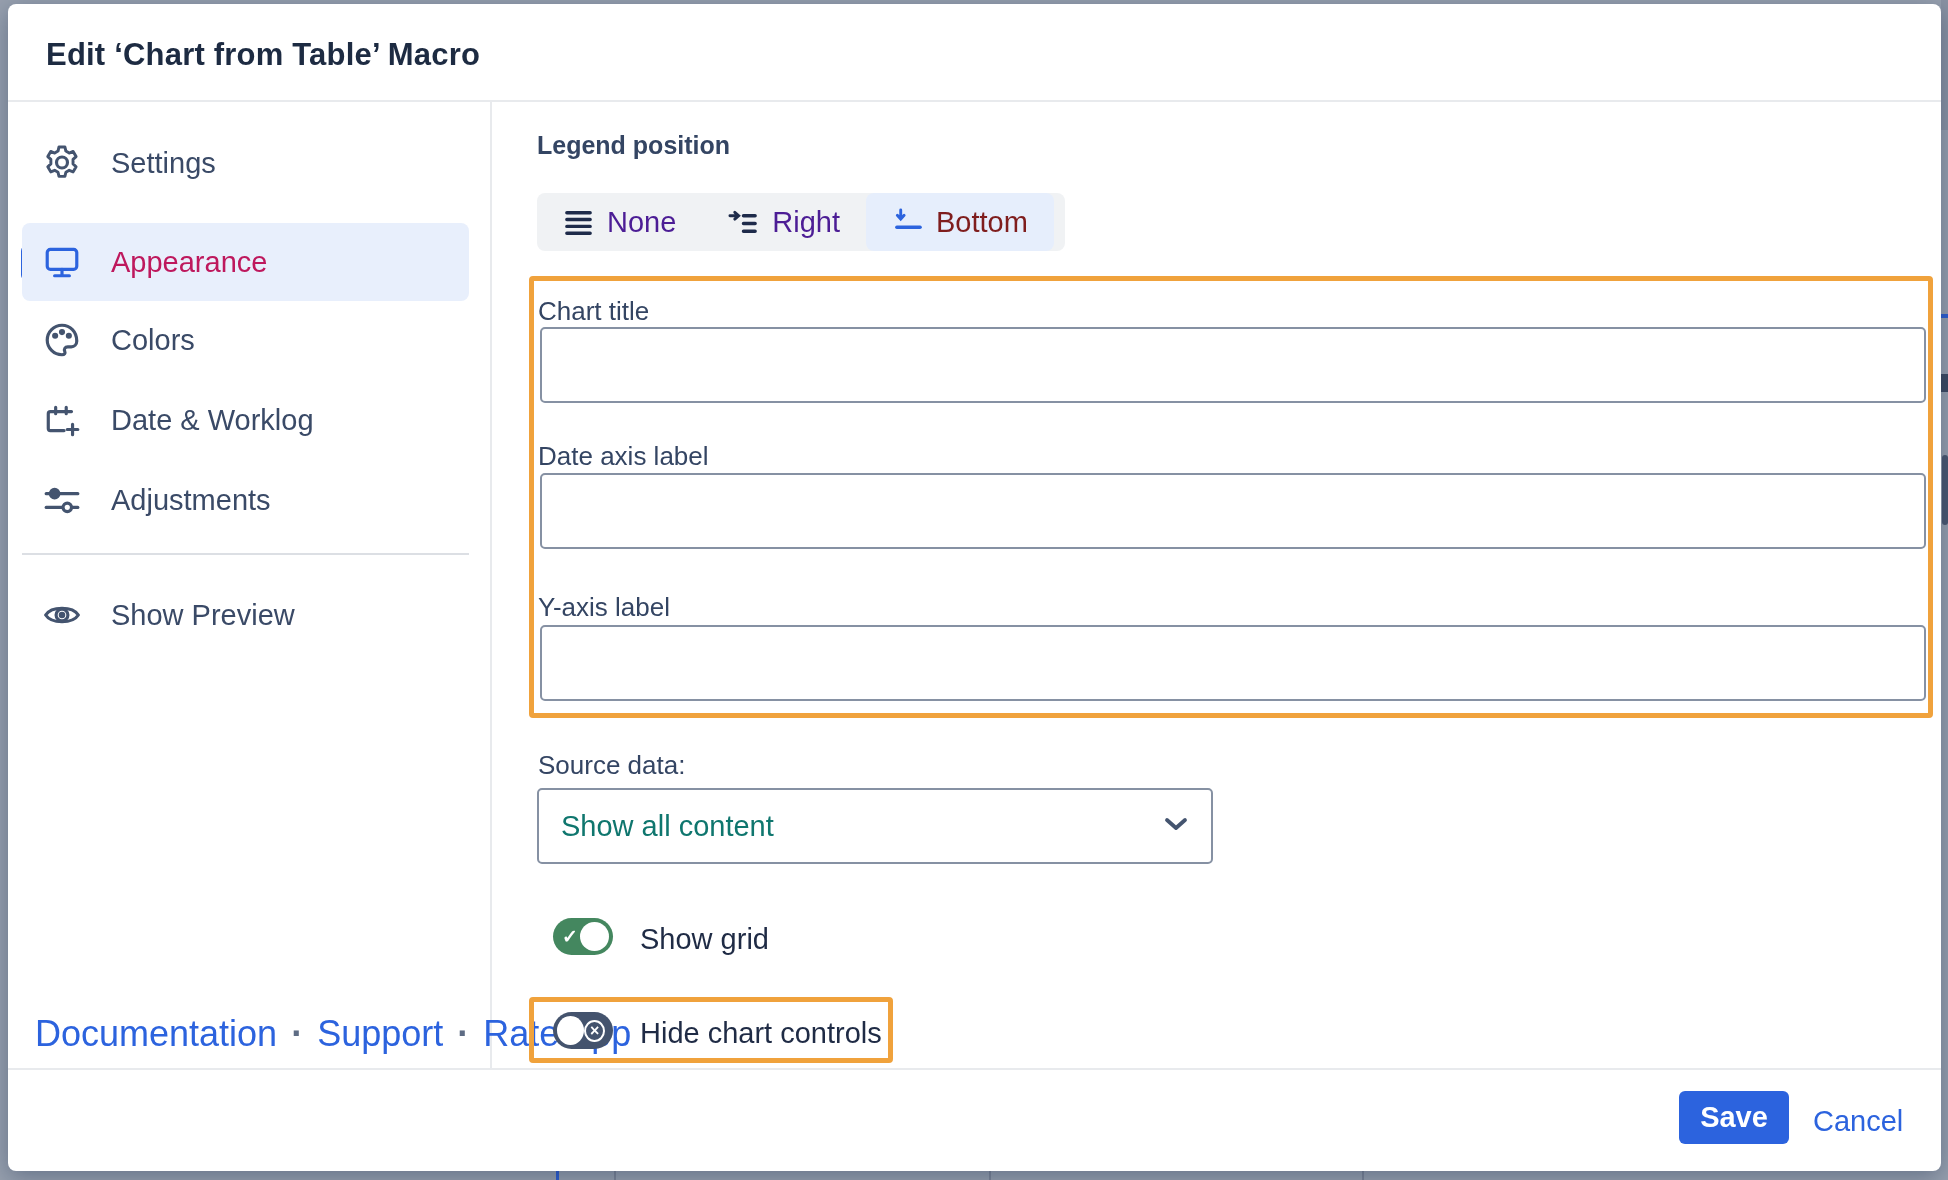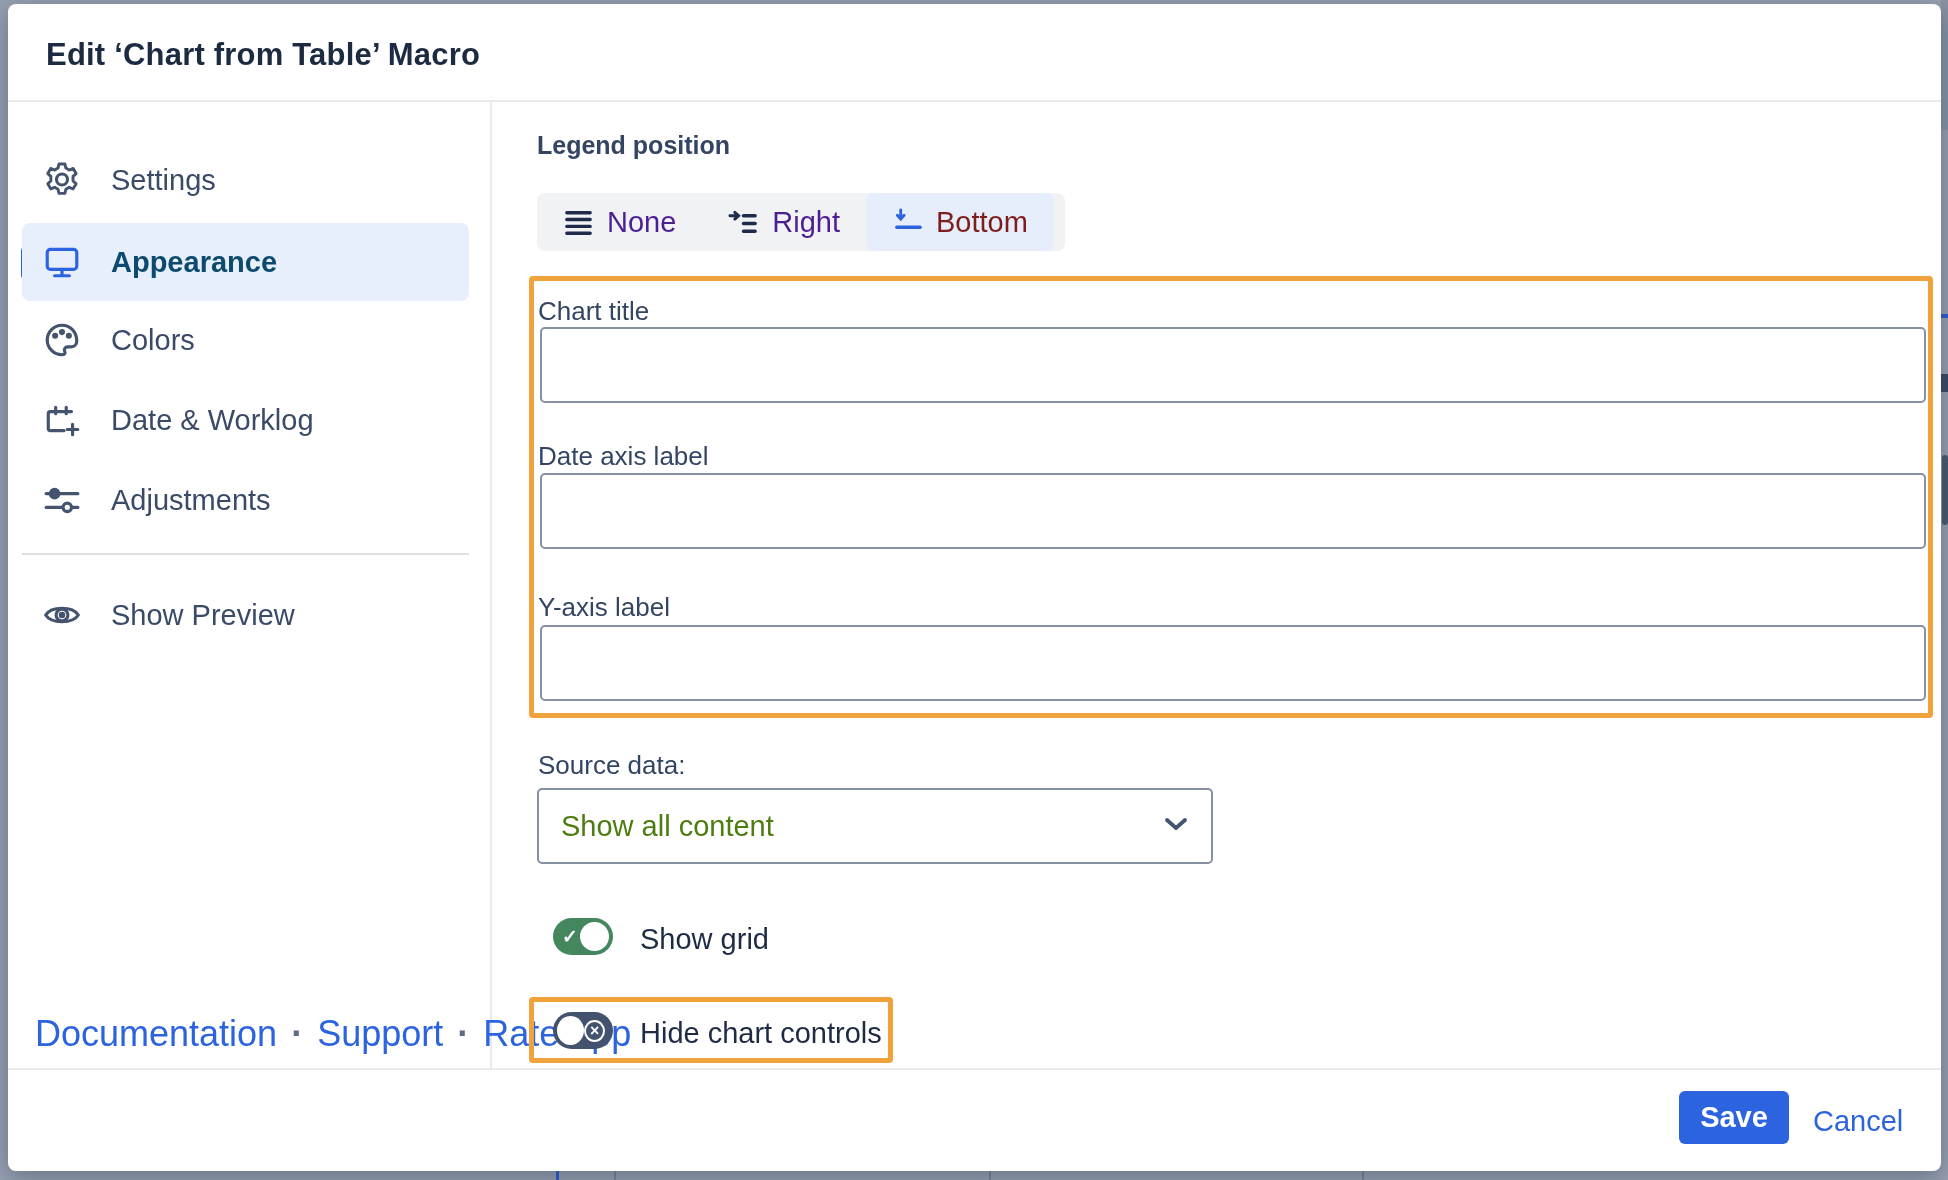--- a/index.html
+++ b/index.html
@@ -36,7 +36,7 @@
               padding-left:21px; gap:30px; border-radius:8px; cursor:pointer; }
   .nav-label { font-size:29px; color:#3a4a67; }
   .nav-icon { width:38px; height:38px; display:flex; align-items:center; justify-content:center; color:#44546f; }
-  #nav-settings    { top:137px;text-align:right; }
+  #nav-settings    { top:120px;text-align:right; }
   #nav-appearance  { top:219px; background:#e8effc; }
   #nav-appearance .nav-label { color:#0c4a6e; font-weight:700; }
   #nav-colors      { top:297px; }

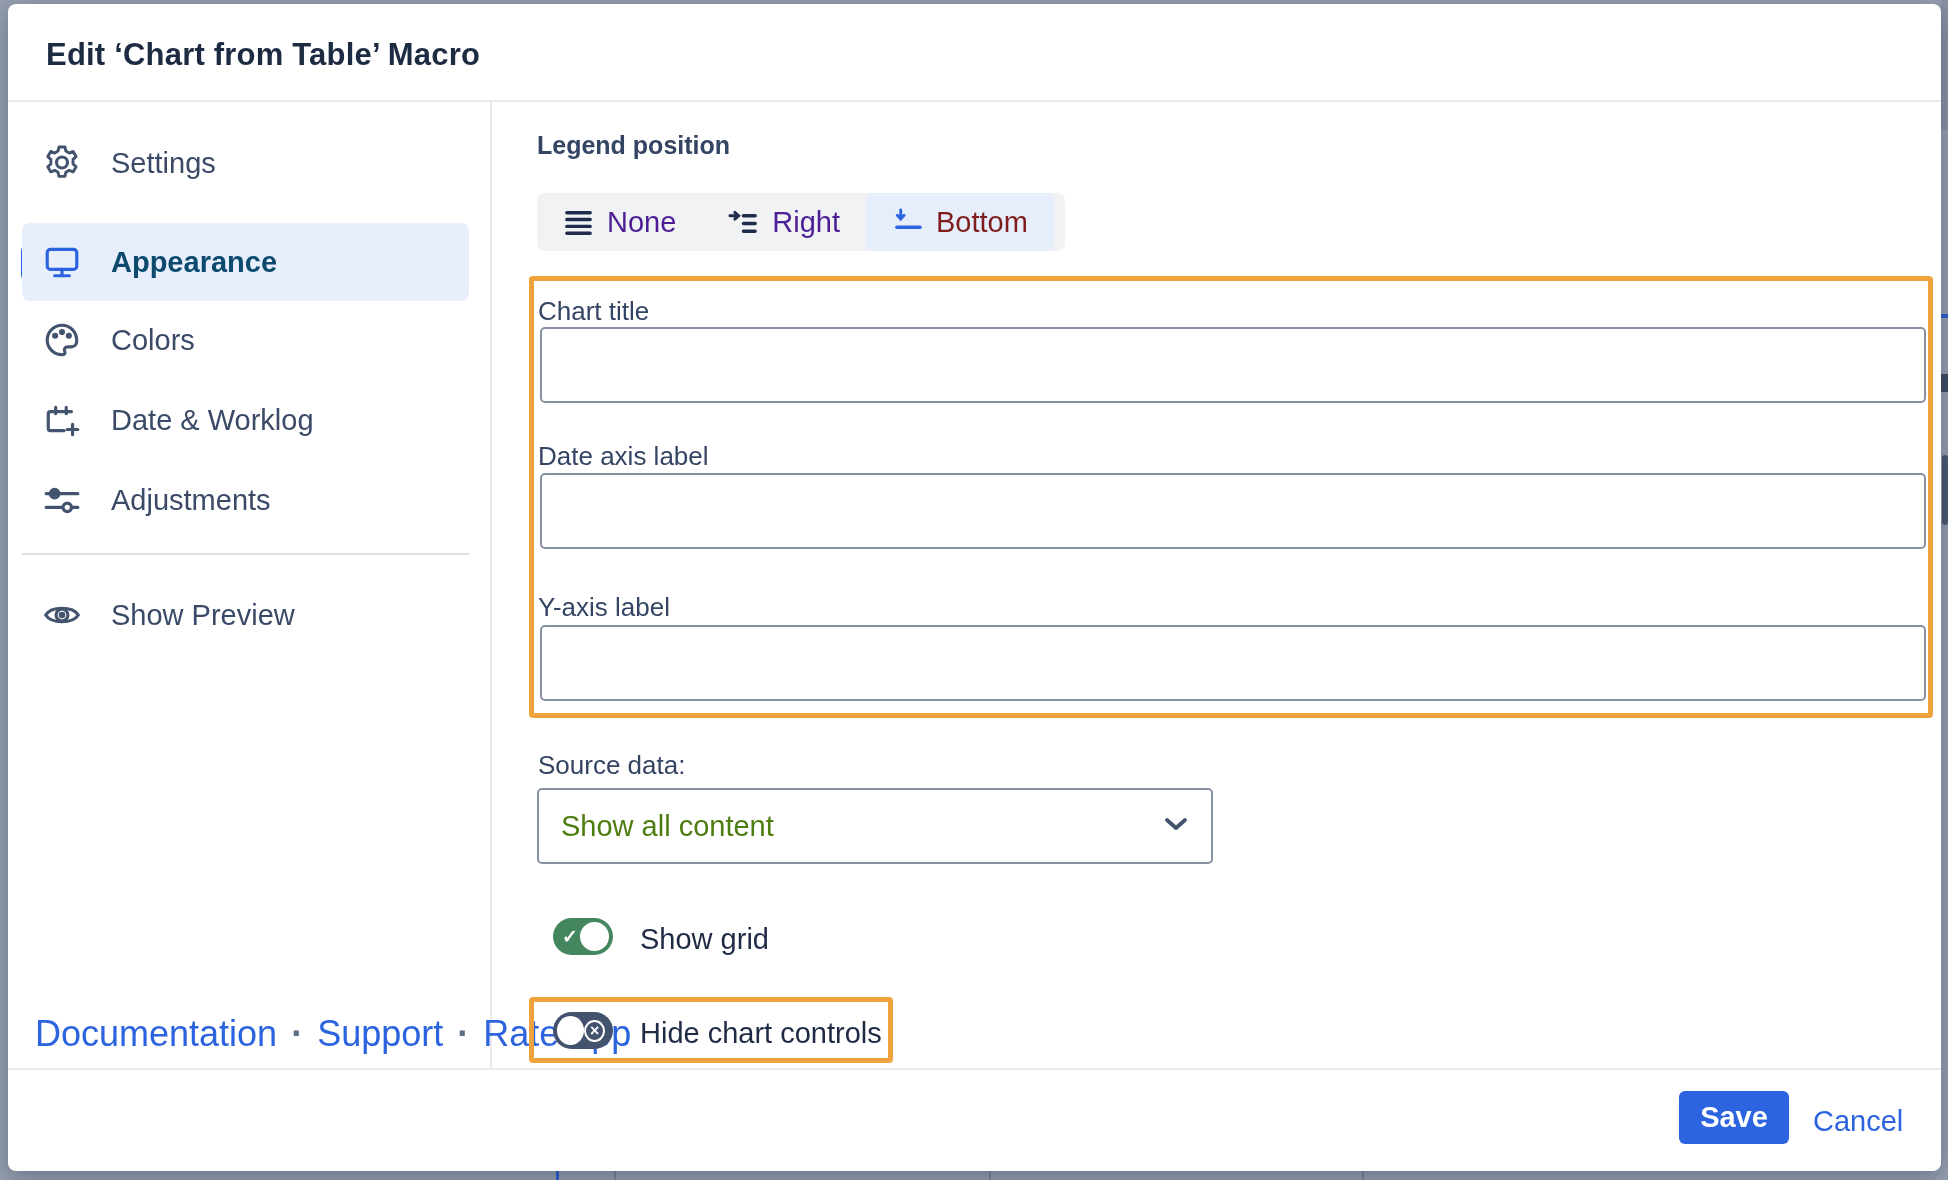--- a/index.html
+++ b/index.html
@@ -38,7 +38,7 @@
   .nav-icon { width:38px; height:38px; display:flex; align-items:center; justify-content:center; color:#44546f; }
   #nav-settings    { top:120px;text-align:right; }
   #nav-appearance  { top:219px; background:#e8effc; }
-  #nav-appearance .nav-label { color:#0c4a6e; font-weight:700; }
+  #nav-appearance .nav-label { color:#be185d; font-weight:400; }
   #nav-colors      { top:297px; }
   #nav-date        { top:377px; }
   #nav-adjust      { top:457px; }

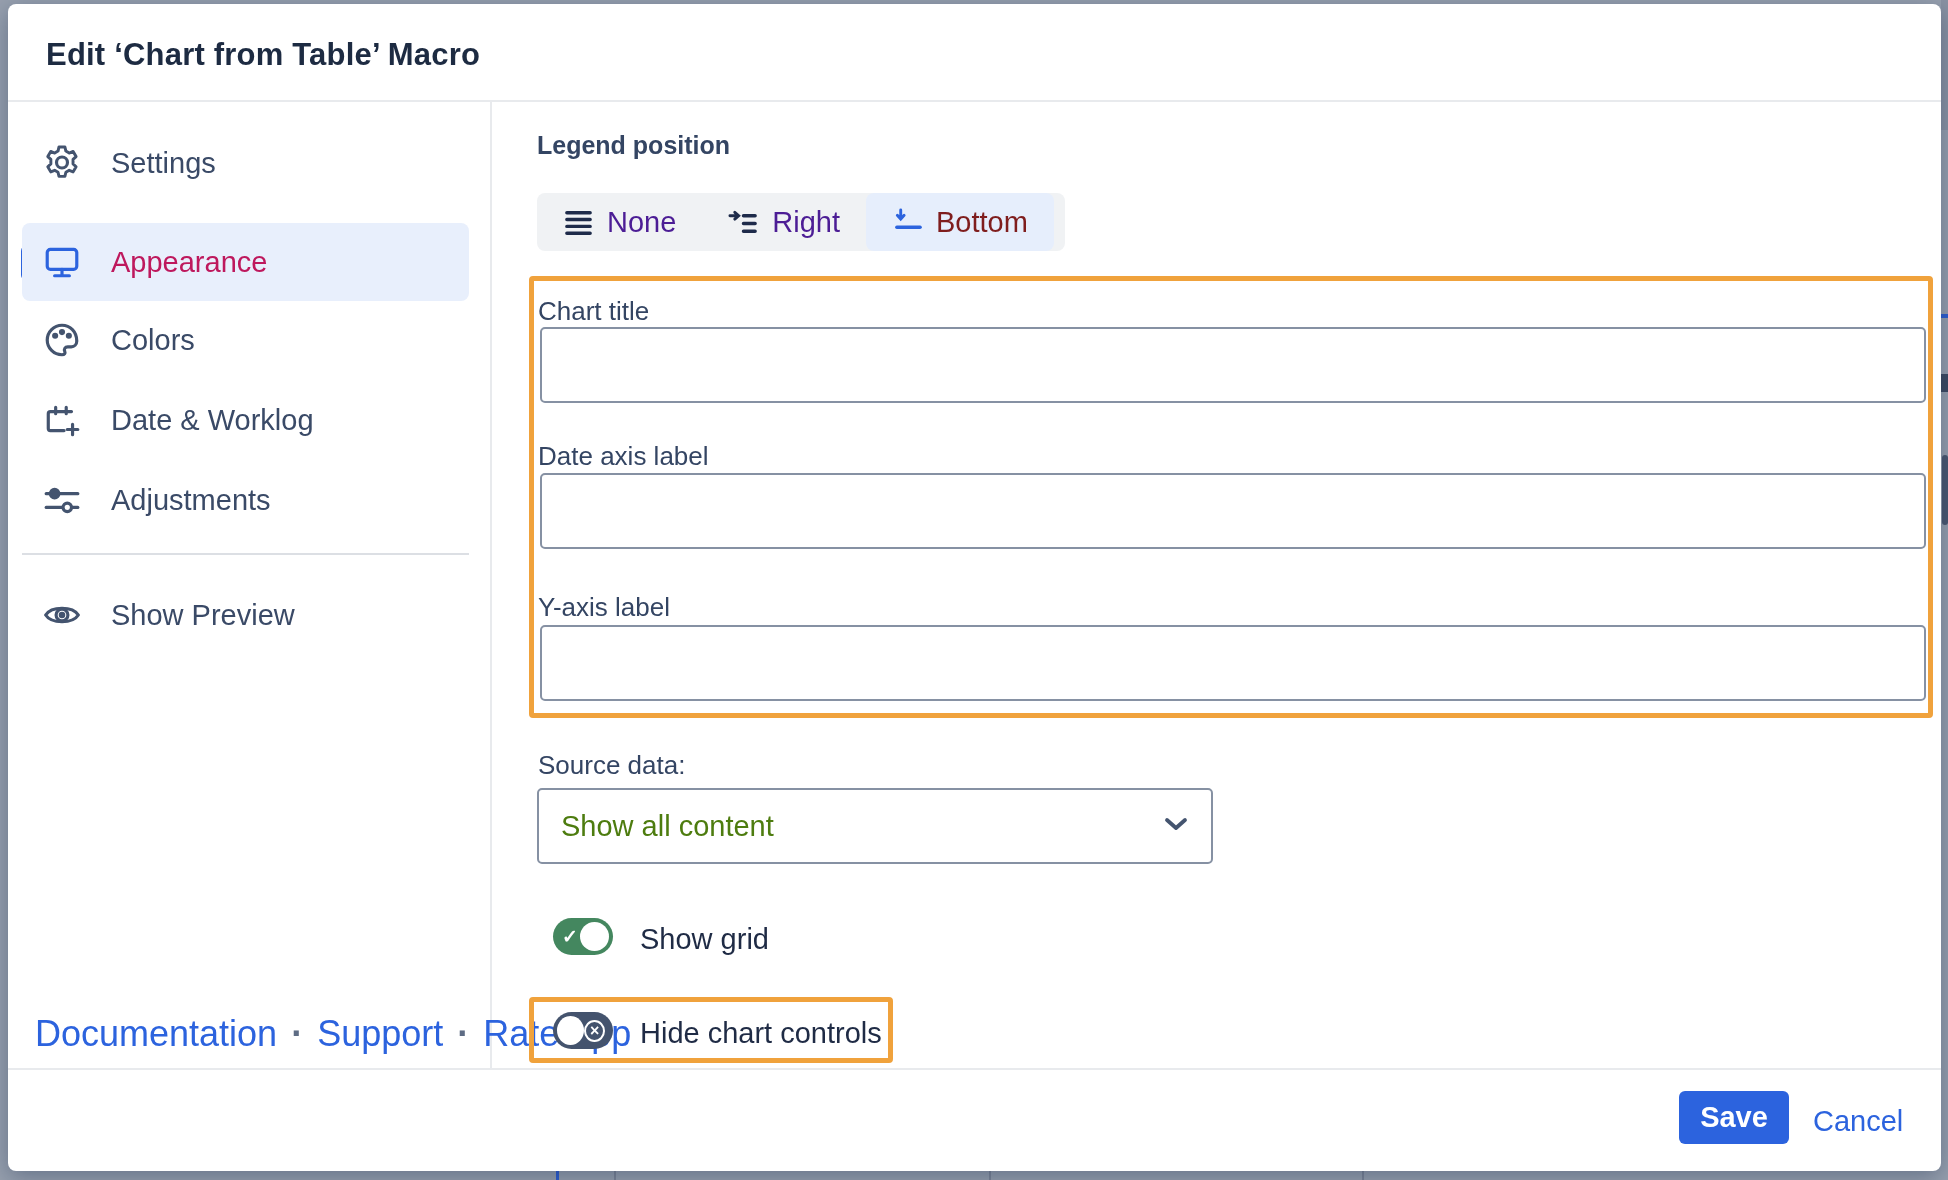--- a/index.html
+++ b/index.html
@@ -80,7 +80,7 @@
   #source-select { left:529px; top:784px; width:676px; height:76px; border:2px solid #8691a3;
                    border-radius:5px; background:#fff; display:flex; align-items:center;
                    justify-content:space-between; padding:0 22px; cursor:pointer; }
-  #source-select .sel-val { font-size:29px; color:#4d7c0f; }
+  #source-select .sel-val { font-size:29px; color:#0f766e; }
 
   
   .toggle { width:60px; height:37px; border-radius:19px; display:flex; align-items:center;

